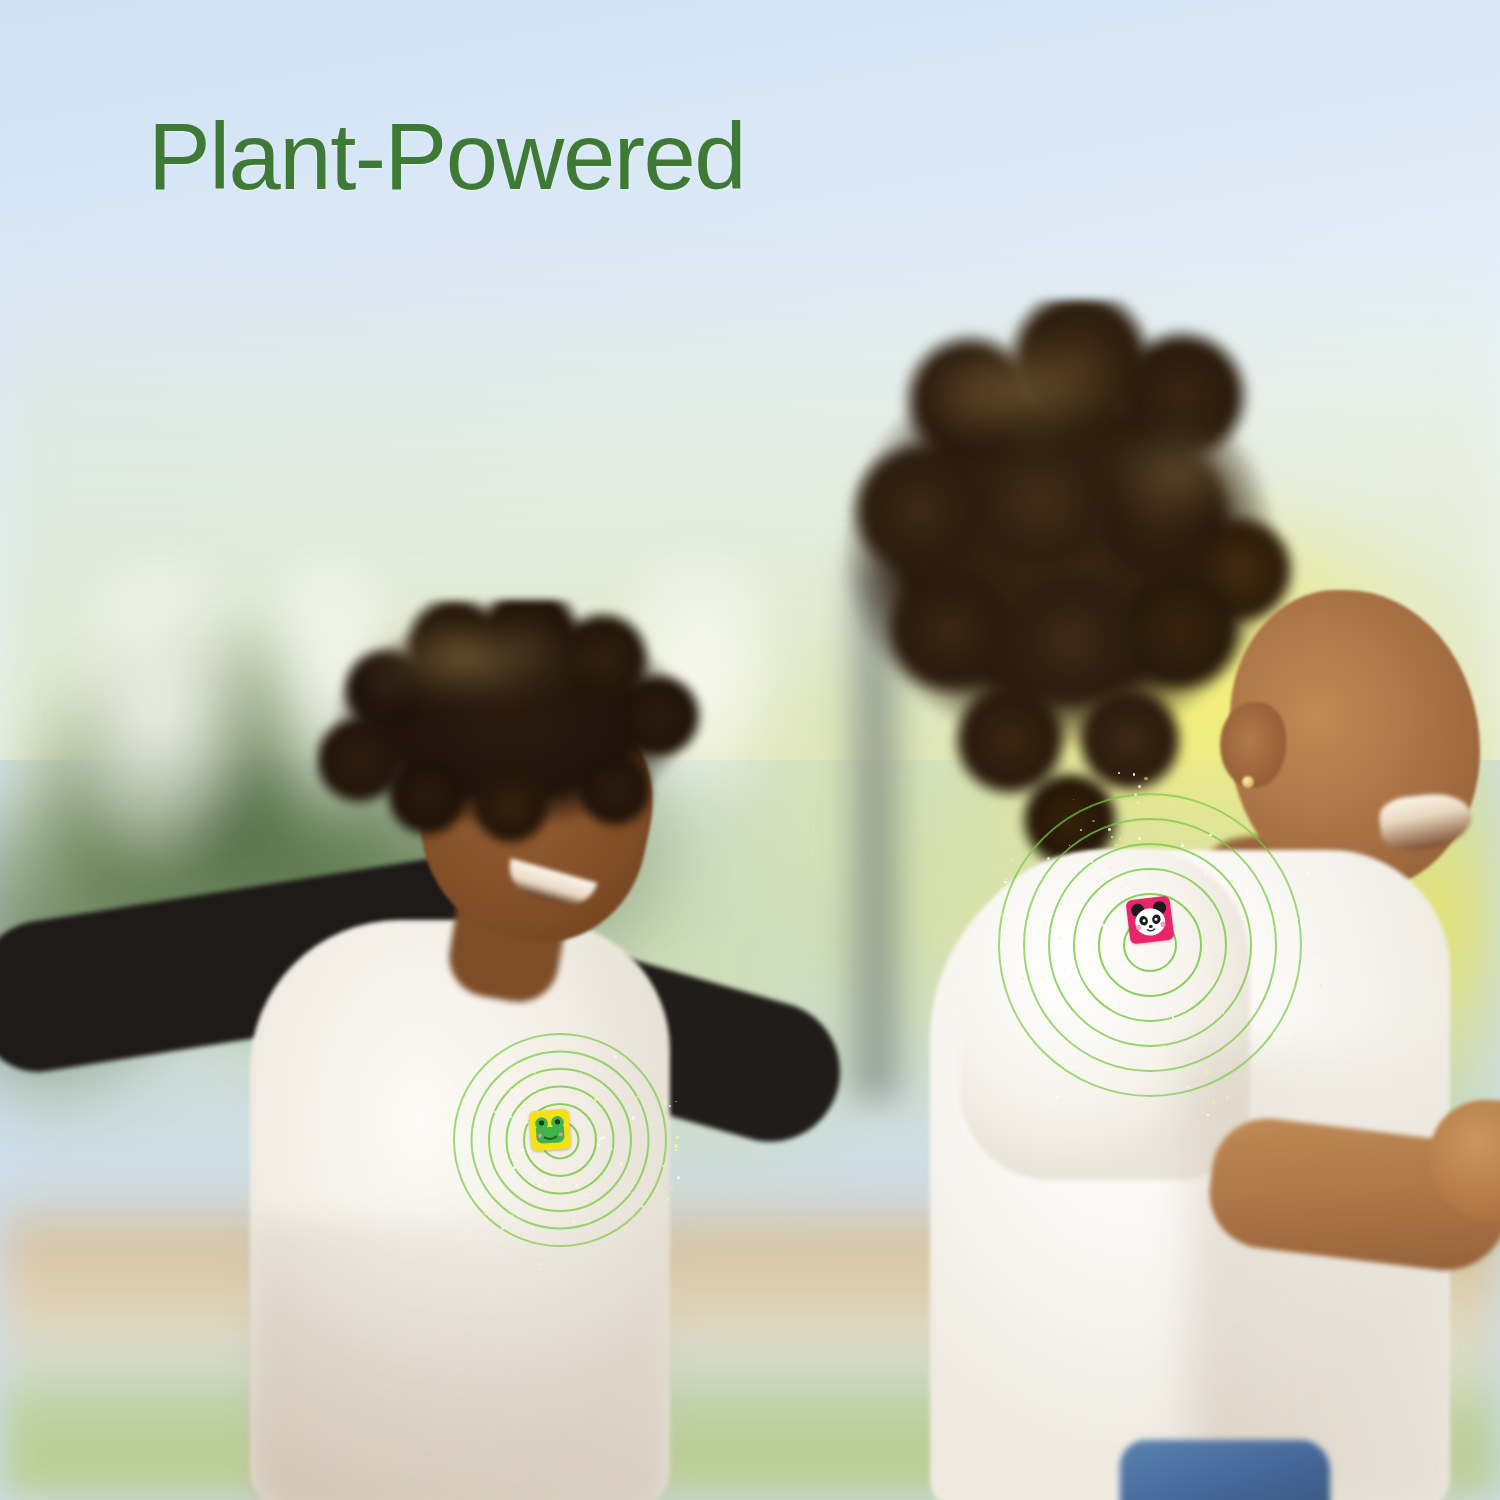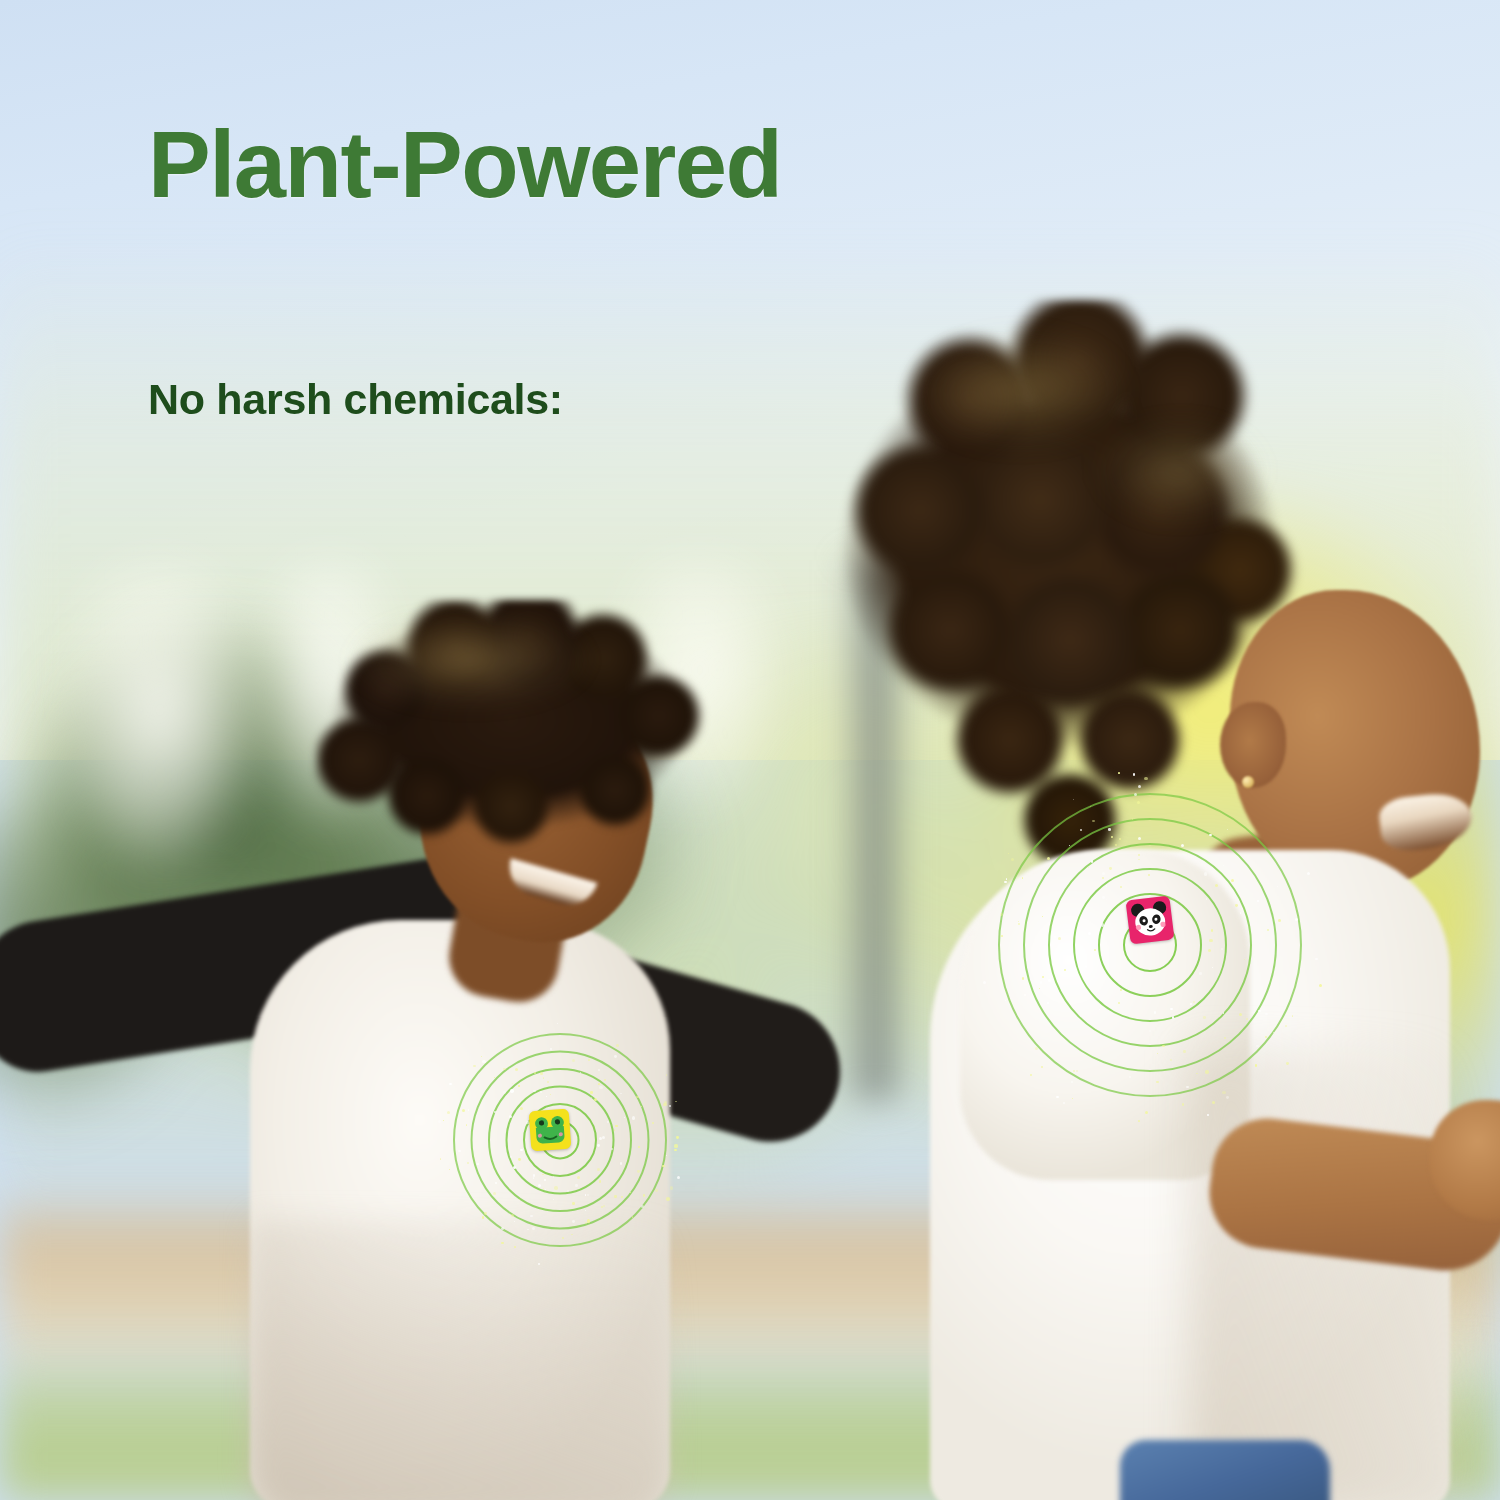--- a/index.html
+++ b/index.html
@@ -336,10 +336,10 @@
   
   #headline {
     position: absolute;
-    left: 148px; top: 112px;
+    left: 148px; top: 104px;
     width: 880px;
     font-size: 94px;
-    font-weight: 700;
+    font-weight: 400;
     line-height: 1.12;
     letter-spacing: -1.5px;
     color: #3e7a35;

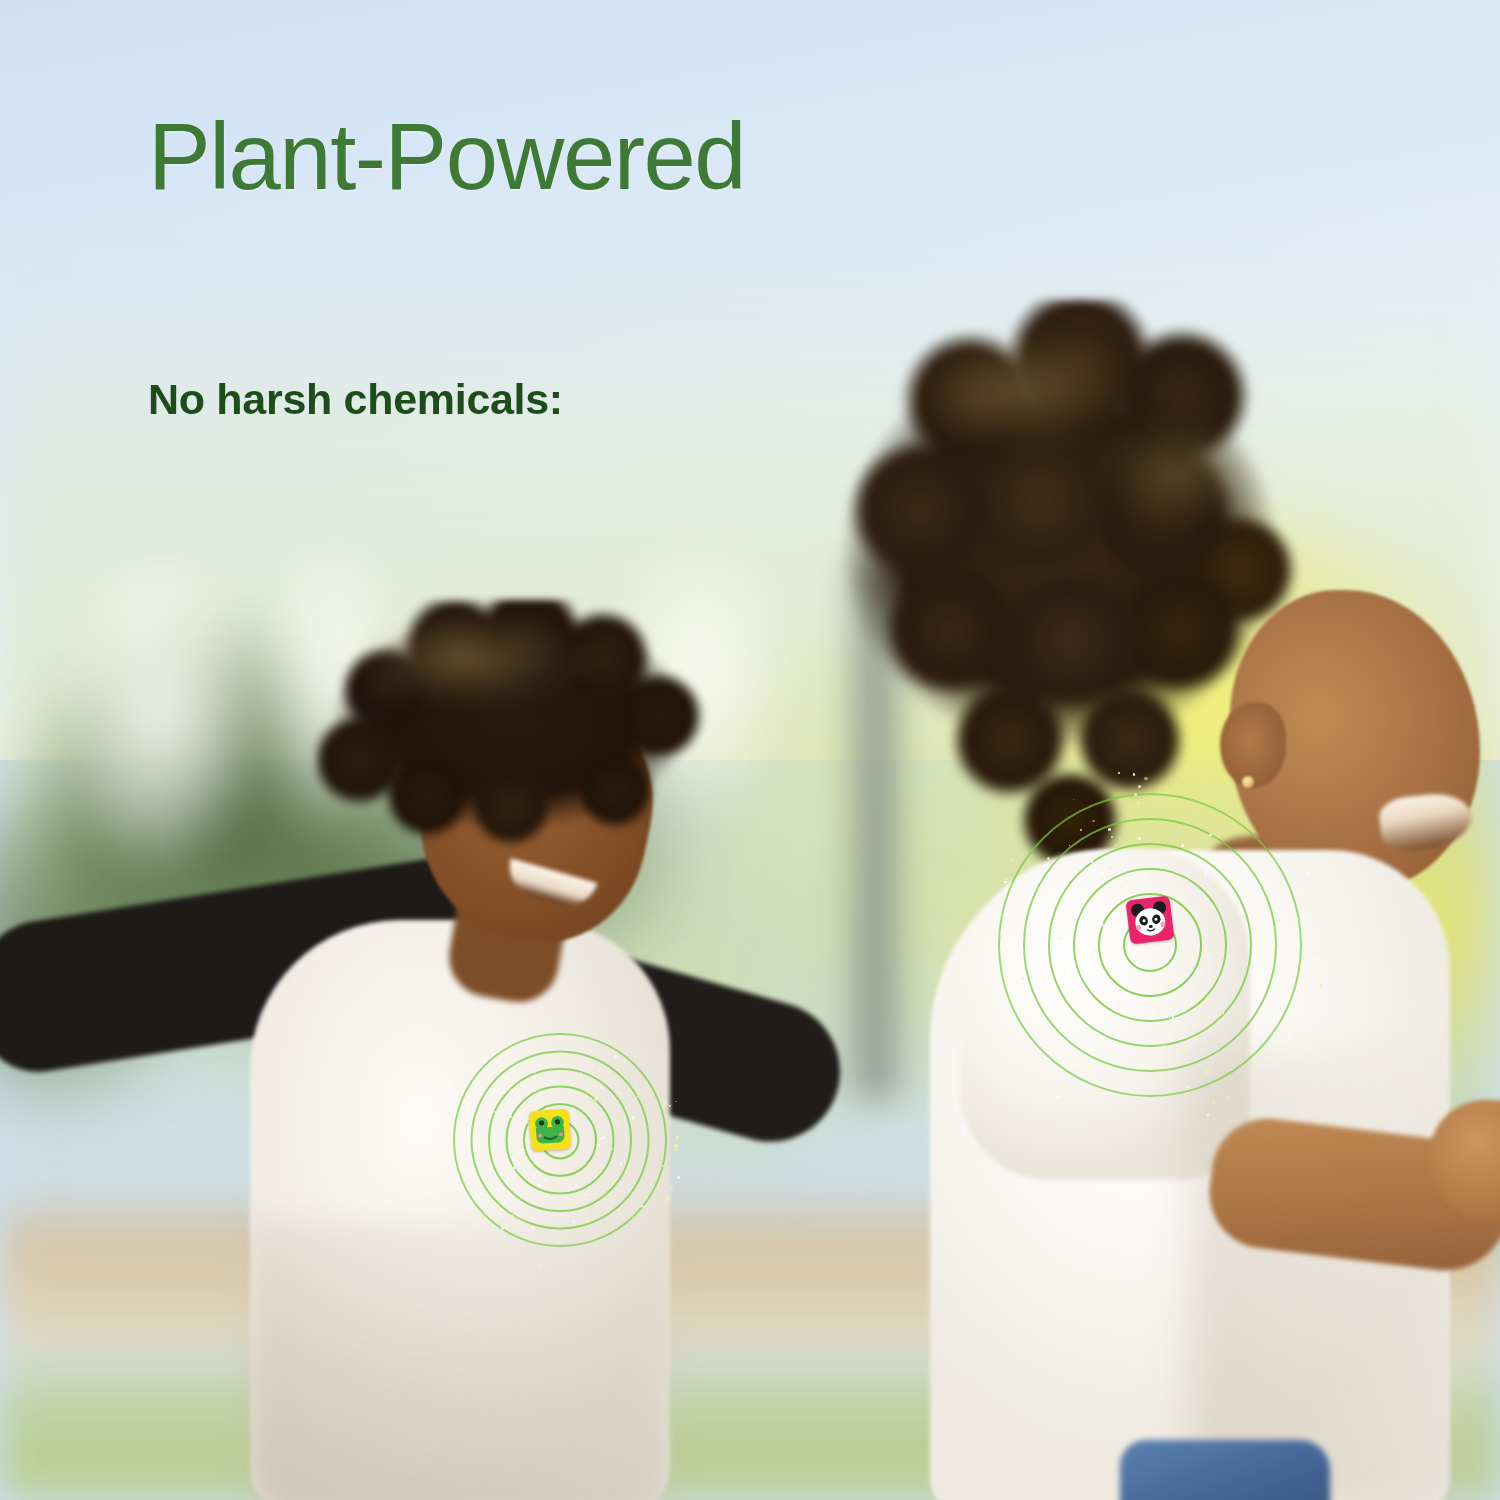--- a/index.html
+++ b/index.html
@@ -725,7 +725,6 @@
   </div>
 
   <div id="subcopy">
-    <span id="sub-head">No harsh chemicals:</span>
   </div>
 
 </div>

